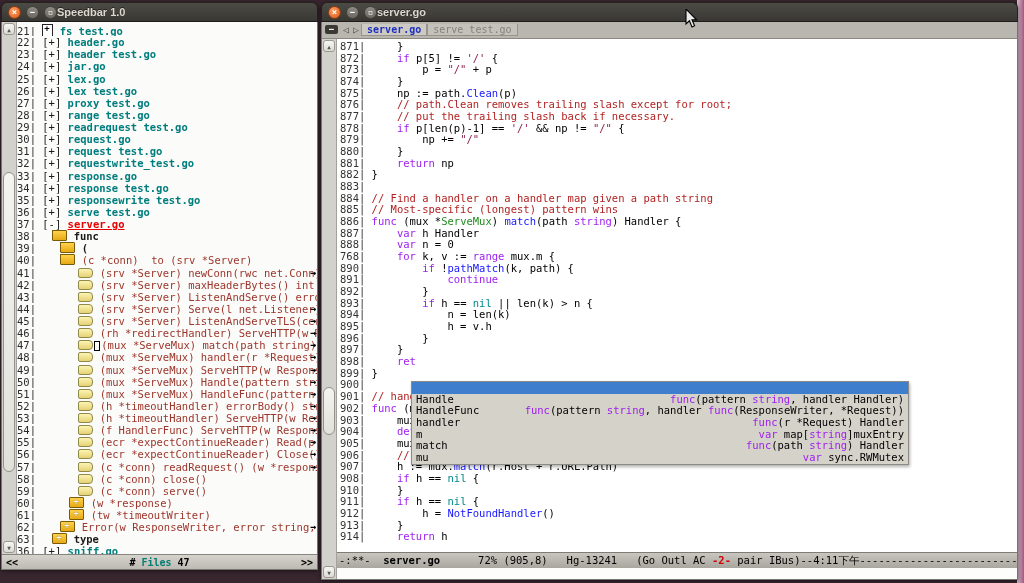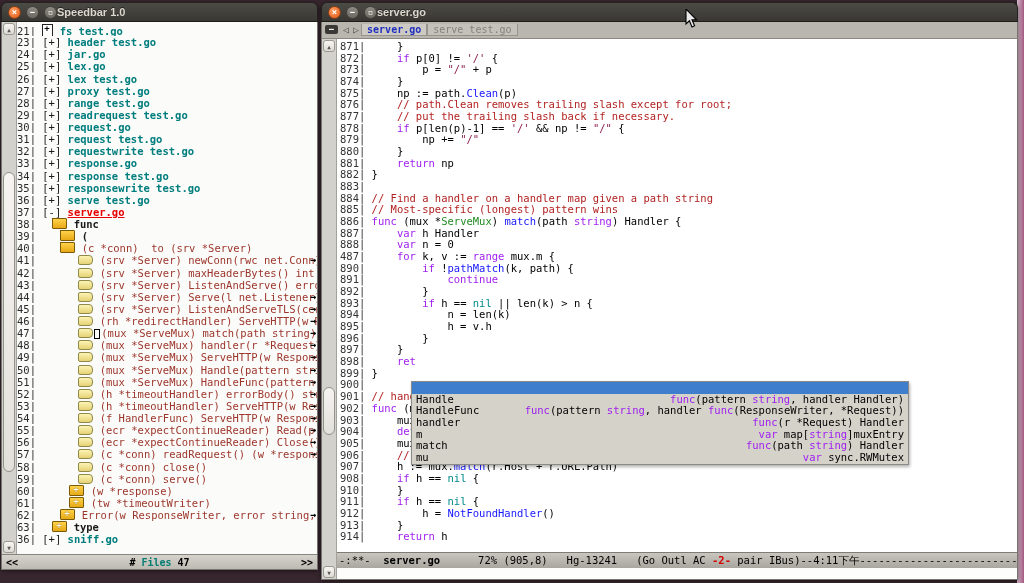--- a/index.html
+++ b/index.html
@@ -132,6 +132,7 @@
       </div>
       <div class="tree" id="sb-tree">
           <div class="sl"><span class="ln">21| </span><span class="ind" style="width: 0px;"></span><span class="pgic"><i>+</i></span> <span class="lbl-file">fs_test.go</span></div>
+          <div class="sl"><span class="ln">22| </span><span class="ind" style="width: 0px;"></span><span class="txtic">[+]</span> <span class="lbl-file">header.go</span></div>
           <div class="sl"><span class="ln">23| </span><span class="ind" style="width: 0px;"></span><span class="txtic">[+]</span> <span class="lbl-file">header_test.go</span></div>
           <div class="sl"><span class="ln">24| </span><span class="ind" style="width: 0px;"></span><span class="txtic">[+]</span> <span class="lbl-file">jar.go</span></div>
           <div class="sl"><span class="ln">25| </span><span class="ind" style="width: 0px;"></span><span class="txtic">[+]</span> <span class="lbl-file">lex.go</span></div>

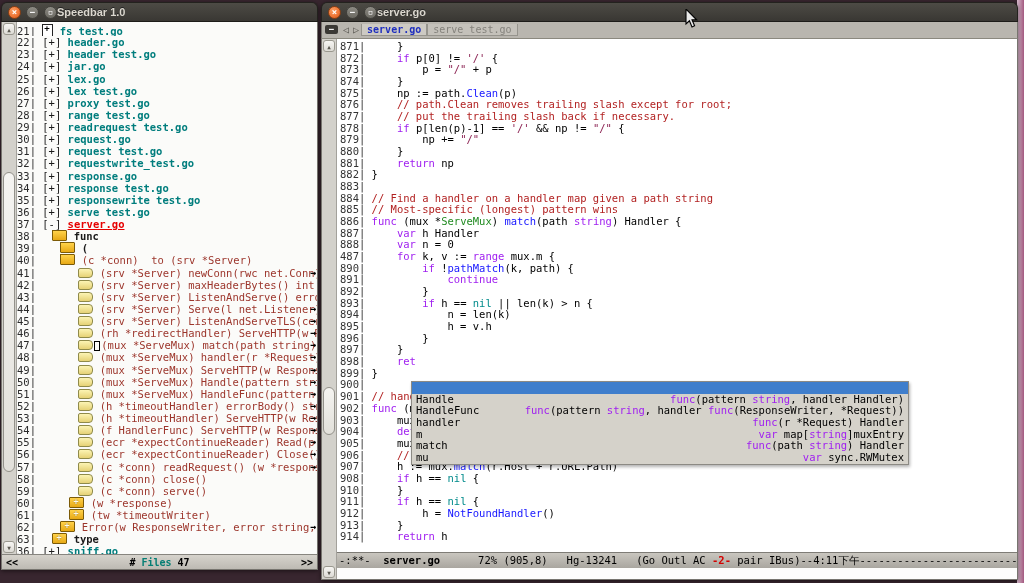--- a/index.html
+++ b/index.html
@@ -213,7 +213,7 @@
     <div class="emain">
       <div class="code" id="code">
           <div class="cl"><span class="ln">871| </span><span class="tok-d">    }</span></div>
-          <div class="cl"><span class="ln">872| </span><span class="tok-d">    </span><span class="tok-k">if</span><span class="tok-d"> p[0] != </span><span class="tok-s">'/'</span><span class="tok-d"> {</span></div>
+          <div class="cl"><span class="ln">872| </span><span class="tok-d">    </span><span class="tok-k">if</span><span class="tok-d"> p[5] != </span><span class="tok-s">'/'</span><span class="tok-d"> {</span></div>
           <div class="cl"><span class="ln">873| </span><span class="tok-d">        p = </span><span class="tok-s">"/"</span><span class="tok-d"> + p</span></div>
           <div class="cl"><span class="ln">874| </span><span class="tok-d">    }</span></div>
           <div class="cl"><span class="ln">875| </span><span class="tok-d">    np := path.</span><span class="tok-f">Clean</span><span class="tok-d">(p)</span></div>

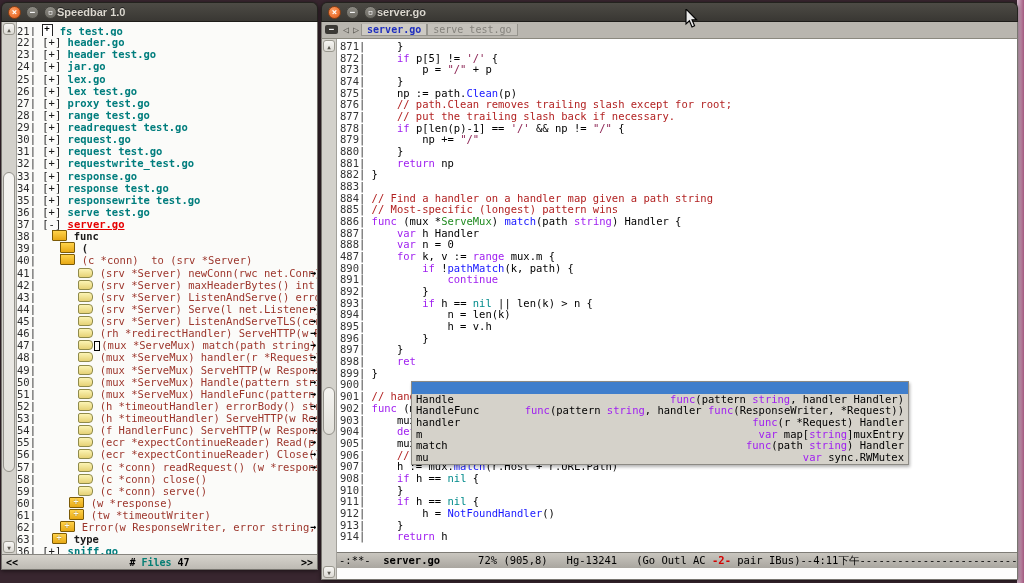--- a/index.html
+++ b/index.html
@@ -230,7 +230,7 @@
           <div class="cl"><span class="ln">886| </span><span class="tok-k">func</span><span class="tok-d"> (mux *</span><span class="tok-t">ServeMux</span><span class="tok-d">) </span><span class="tok-f">match</span><span class="tok-d">(path </span><span class="tok-k">string</span><span class="tok-d">) Handler {</span></div>
           <div class="cl"><span class="ln">887| </span><span class="tok-d">    </span><span class="tok-k">var</span><span class="tok-d"> h Handler</span></div>
           <div class="cl"><span class="ln">888| </span><span class="tok-d">    </span><span class="tok-k">var</span><span class="tok-d"> n = 0</span></div>
-          <div class="cl"><span class="ln">487| </span><span class="tok-d">    </span><span class="tok-k">for</span><span class="tok-d"> k, v := </span><span class="tok-k">range</span><span class="tok-d"> mux.m {</span></div>
+          <div class="cl"><span class="ln">768| </span><span class="tok-d">    </span><span class="tok-k">for</span><span class="tok-d"> k, v := </span><span class="tok-k">range</span><span class="tok-d"> mux.m {</span></div>
           <div class="cl"><span class="ln">890| </span><span class="tok-d">        </span><span class="tok-k">if</span><span class="tok-d"> !</span><span class="tok-f">pathMatch</span><span class="tok-d">(k, path) {</span></div>
           <div class="cl"><span class="ln">891| </span><span class="tok-d">            </span><span class="tok-k">continue</span></div>
           <div class="cl"><span class="ln">892| </span><span class="tok-d">        }</span></div>

